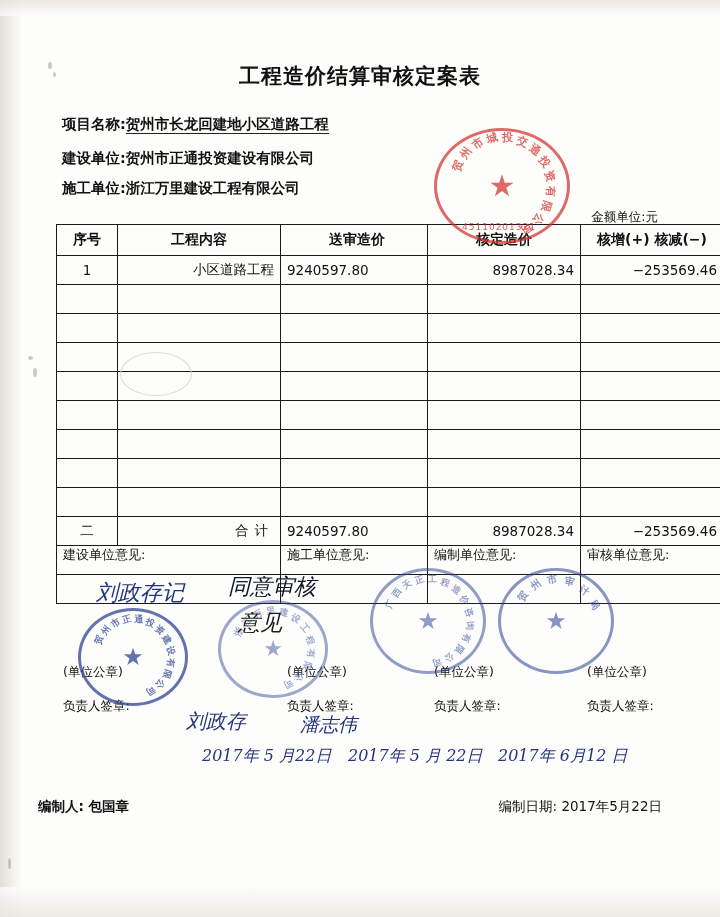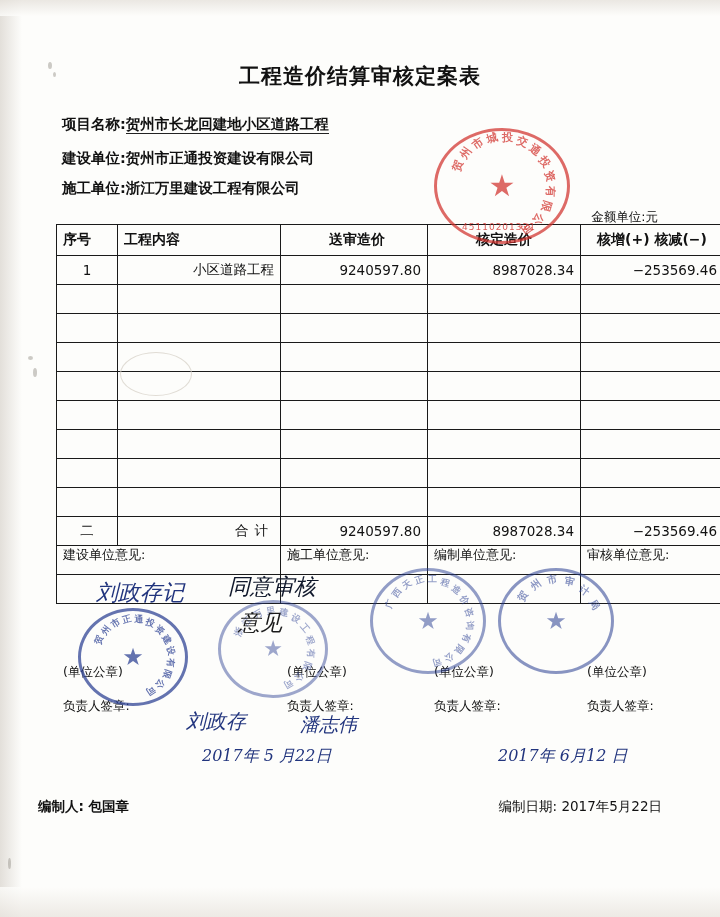--- a/index.html
+++ b/index.html
@@ -100,7 +100,7 @@
     height: 30px;
     font-size: 14px;
     font-weight: bold;
-    text-align: left;
+    text-align: center;
   }
   .c-no { width: 48px; text-align: center; }
   .c-content { width: 150px; text-align: right; }

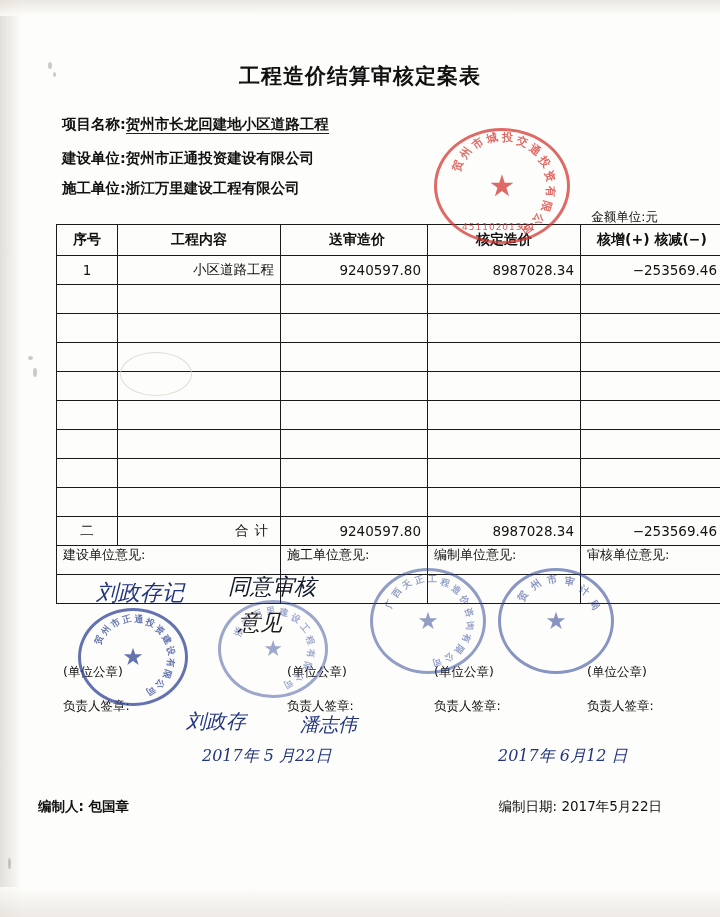--- a/index.html
+++ b/index.html
@@ -104,7 +104,7 @@
   }
   .c-no { width: 48px; text-align: center; }
   .c-content { width: 150px; text-align: right; }
-  .c-submit { width: 140px; text-align: right; padding-right: 22px; }
+  .c-submit { width: 140px; padding-right: 22px; }
   .c-approve { width: 140px; text-align: right; padding-right: 22px; }
   .c-diff { width: 130px; text-align: right; padding-right: 18px; }
 

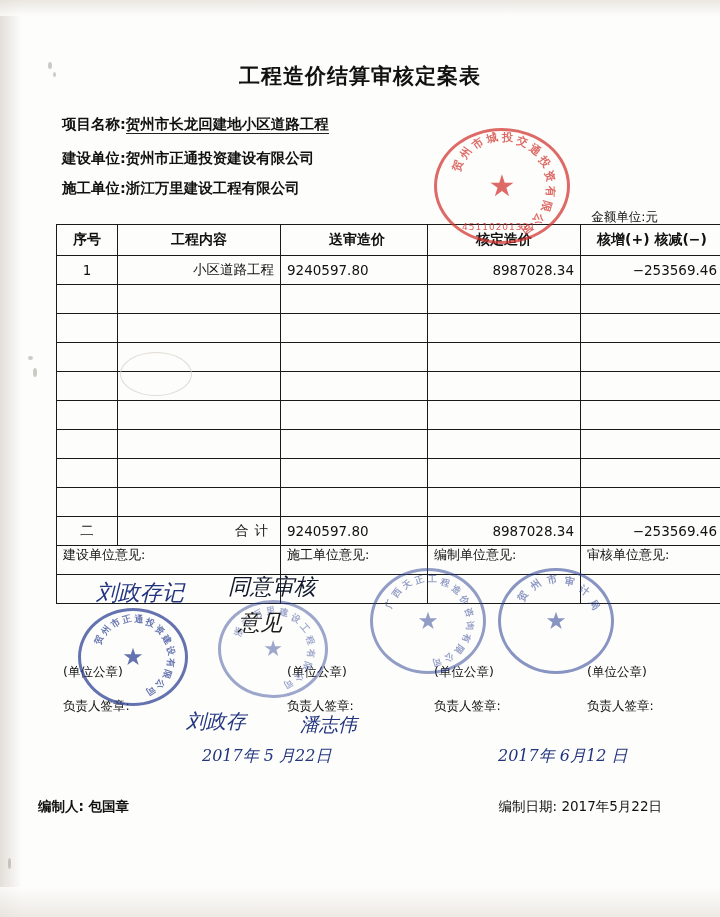--- a/index.html
+++ b/index.html
@@ -485,6 +485,7 @@
   <div class="hand blue" style="left:300px; top:712px; font-size:19px;">潘志伟</div>
 
   <div class="hand blue" style="left:202px; top:746px; font-size:16px;">2017年 5 月22日</div>
+  <div class="hand blue" style="left:348px; top:746px; font-size:16px;">2017年 5 月 22日</div>
   <div class="hand blue" style="left:498px; top:746px; font-size:16px;">2017年 6月12 日</div>
 
 </div>

